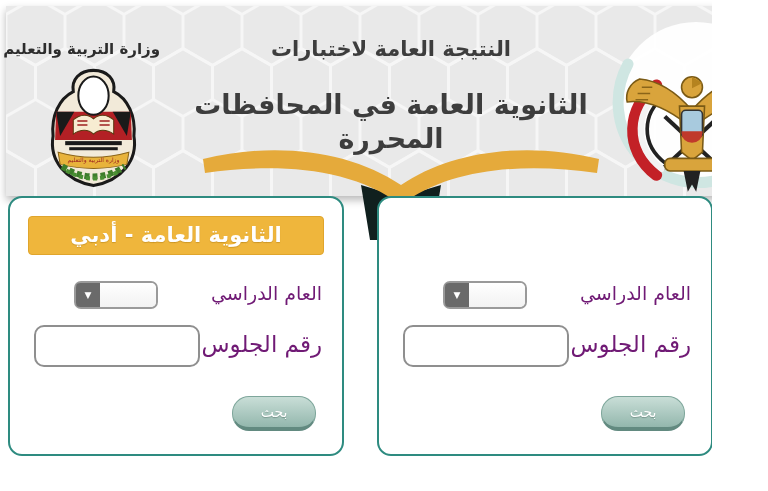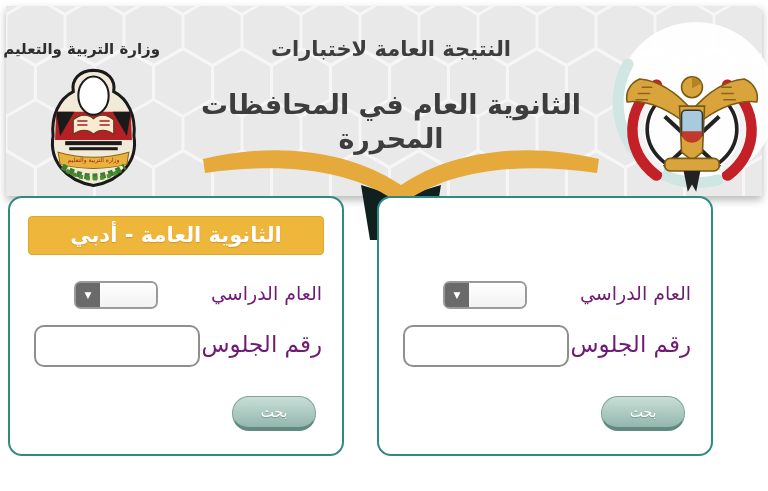--- a/index.html
+++ b/index.html
@@ -4,7 +4,7 @@
 <style>
   html,body{margin:0;padding:0;background:#ffffff;}
   .stage{
-    position:relative;width:768px;height:491px;overflow:hidden;
+    position:relative;width:712px;height:491px;overflow:hidden;
     background:#ffffff;font-family:"DejaVu Sans",sans-serif;
   }
   

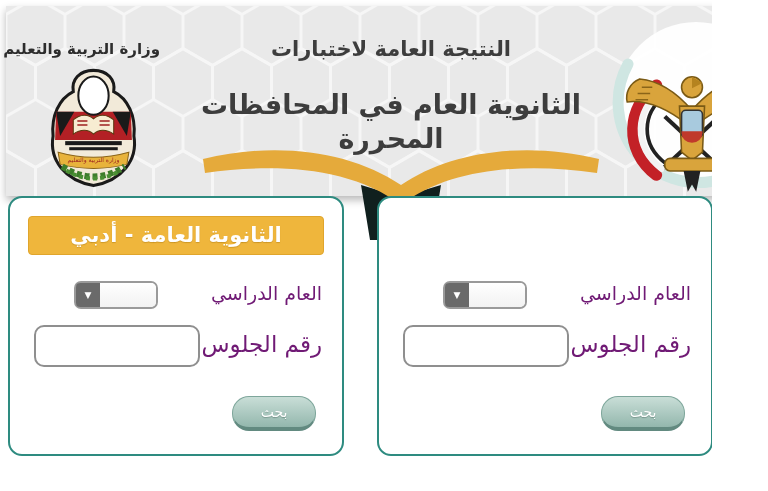--- a/index.html
+++ b/index.html
@@ -104,7 +104,7 @@
 
     <div class="title-block">
       <div class="title-line1">النتيجة العامة لاختبارات</div>
-      <div class="title-line2">الثانوية العام في المحافظات المحررة</div>
+      <div class="title-line2">الثانوية العامة في المحافظات المحررة</div>
     </div>
 
     <svg class="emblem ministry-emblem" width="96" height="126" viewBox="0 0 95 122">

